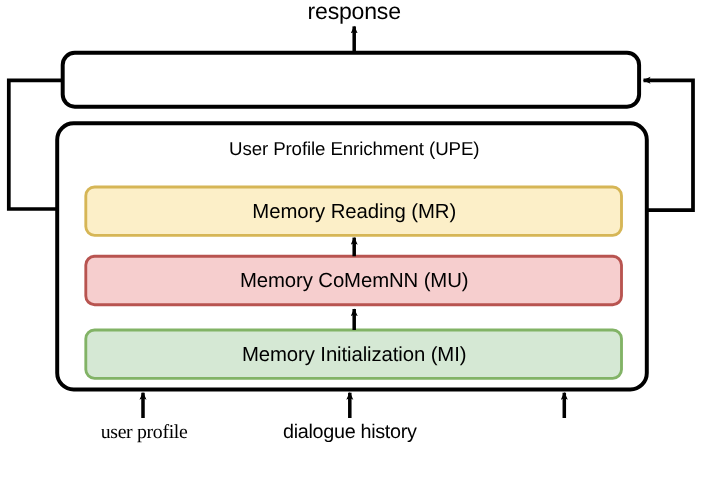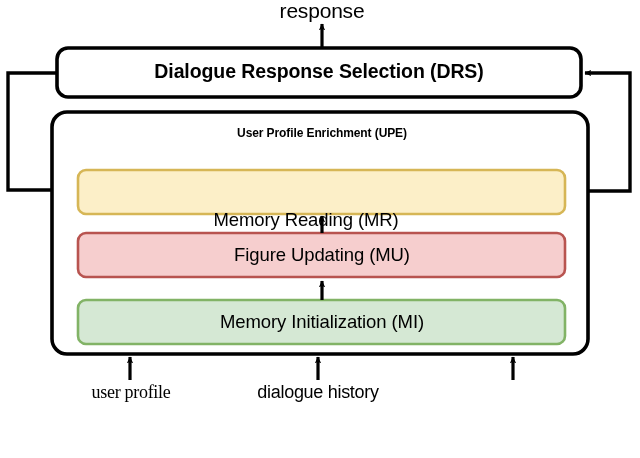--- a/index.html
+++ b/index.html
@@ -131,7 +131,6 @@
 
   <div class="lbl lbl-center txt-response" style="left:322px; top:0px;">response</div>
 
-  <div class="lbl lbl-center txt-drs" style="left:319px; top:62px;">Dialogue Response Selection (DRS)</div>
 
   <div class="lbl lbl-center txt-upe" style="left:322px; top:127px;">User Profile Enrichment (UPE)</div>
 

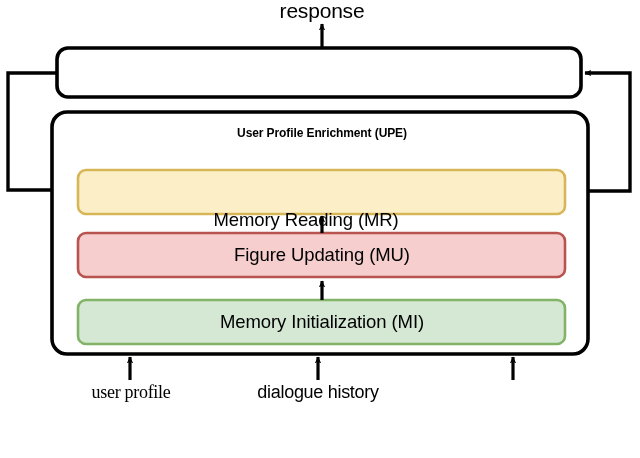--- a/index.html
+++ b/index.html
@@ -49,8 +49,8 @@
     letter-spacing: -0.1px;
   }
   .txt-upe {
-    font-size: 12px;
-    font-weight: bold;
+    font-size: 17px;
+    font-weight: normal;
     letter-spacing: -0.1px;
   }
   .txt-block {

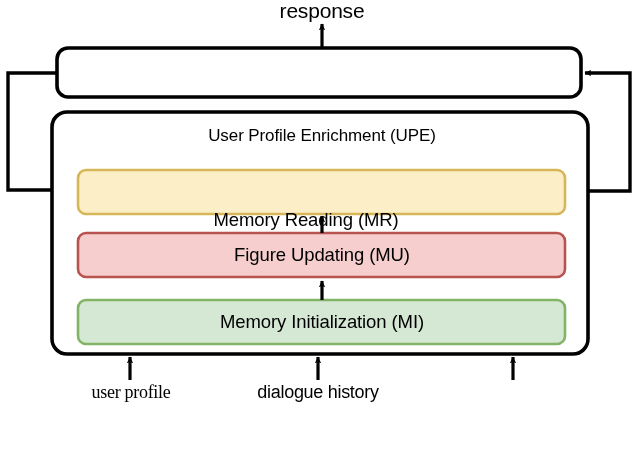--- a/index.html
+++ b/index.html
@@ -134,7 +134,7 @@
 
   <div class="lbl lbl-center txt-upe" style="left:322px; top:127px;">User Profile Enrichment (UPE)</div>
 
-  <div class="lbl lbl-center txt-block" style="left:306px; top:183px;margin-top:28px;">Memory Reading (MR)</div>
+  <div class="lbl lbl-center txt-block" style="left:322px; top:183px;">Memory Reading (MR)</div>
 
   <div class="lbl lbl-center txt-block" style="left:322px; top:246px;">Figure Updating (MU)</div>
 

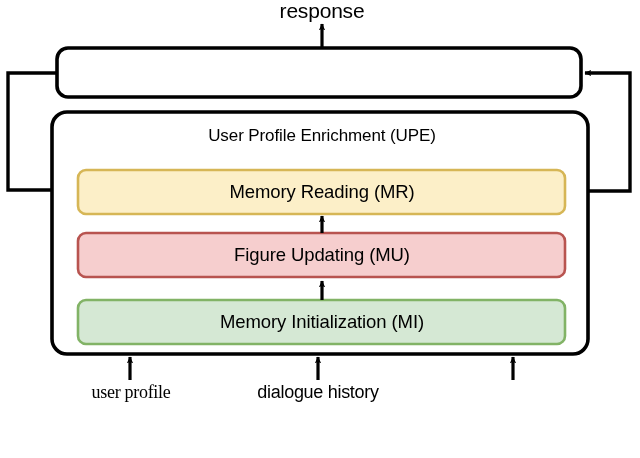--- a/index.html
+++ b/index.html
@@ -136,7 +136,7 @@
 
   <div class="lbl lbl-center txt-block" style="left:322px; top:183px;">Memory Reading (MR)</div>
 
-  <div class="lbl lbl-center txt-block" style="left:322px; top:246px;">Figure Updating (MU)</div>
+  <div class="lbl lbl-center txt-block" style="left:322px; top:246px;">Memory CoMemNN (MU)</div>
 
   <div class="lbl lbl-center txt-block" style="left:322px; top:313px;text-align:right;">Memory Initialization (MI)</div>
 

